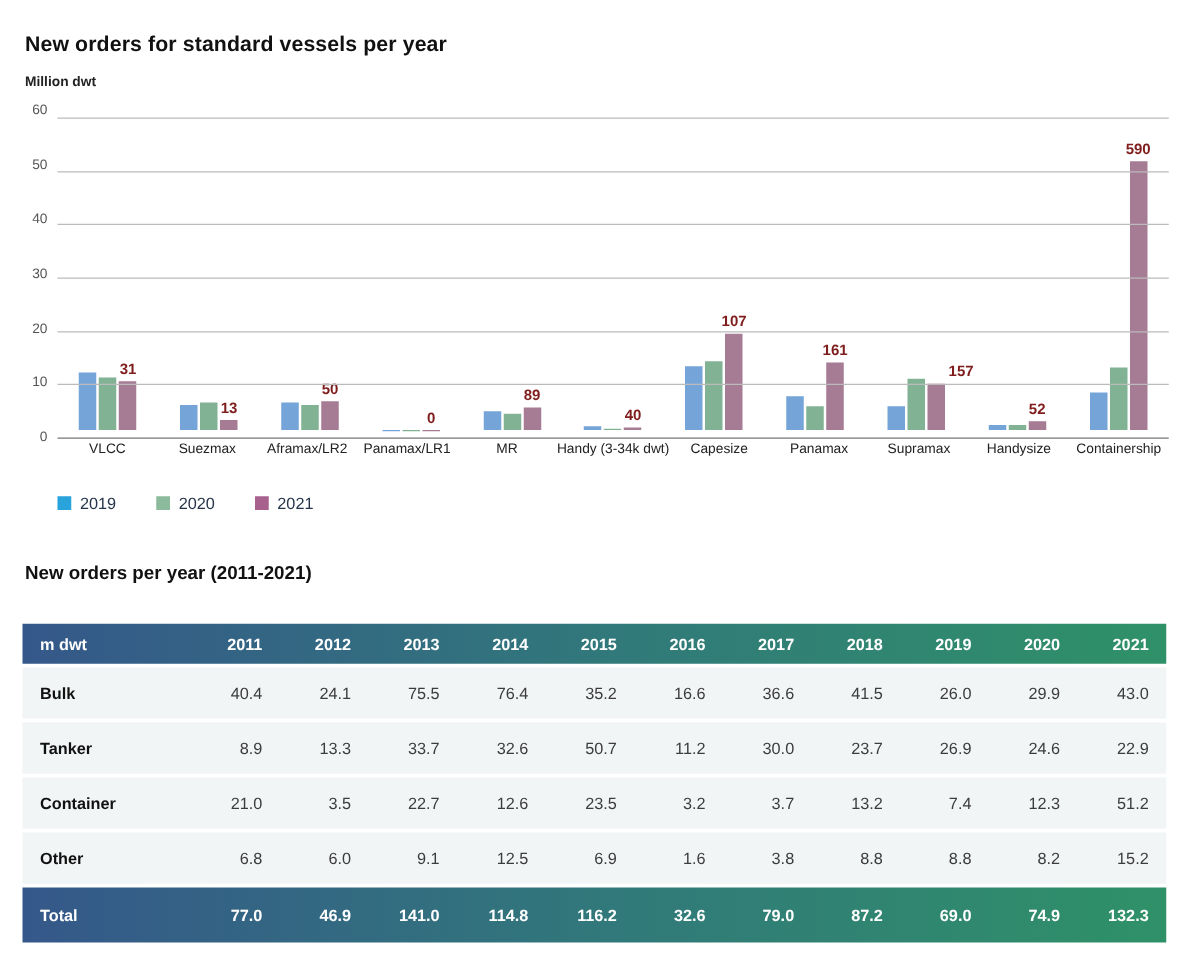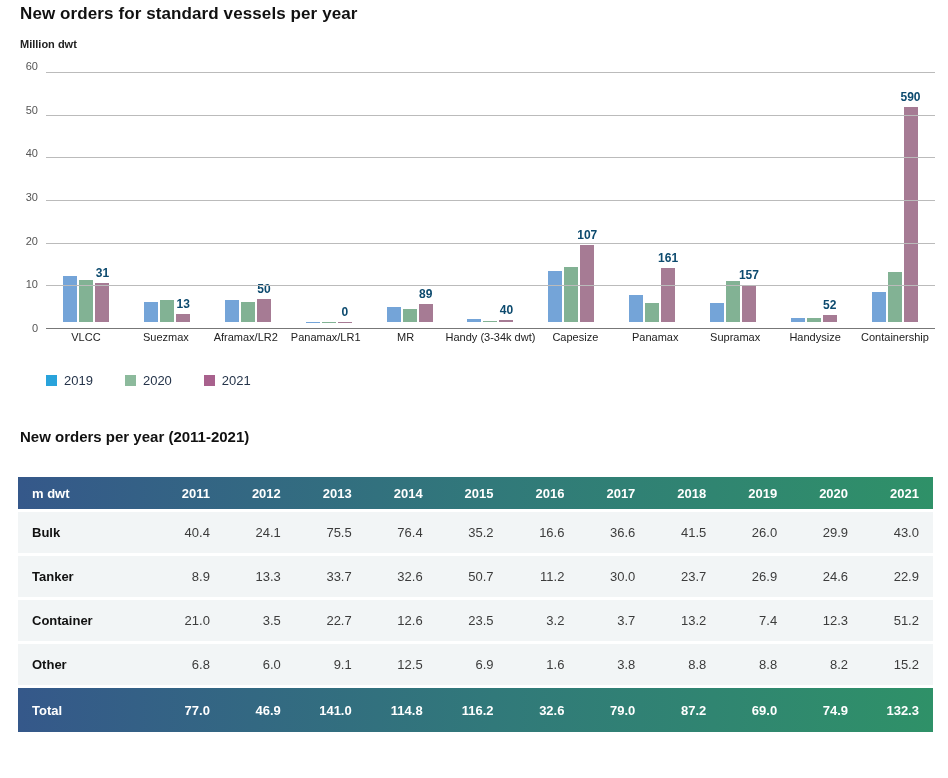--- a/index.html
+++ b/index.html
@@ -10,7 +10,7 @@
     color: #1a1a1a;
     overflow: hidden;
   }
-  .page { padding: 4px 13px 0 20px; }
+  .page { padding: 26px 13px 0 20px; }
 
   
   .chart-title {

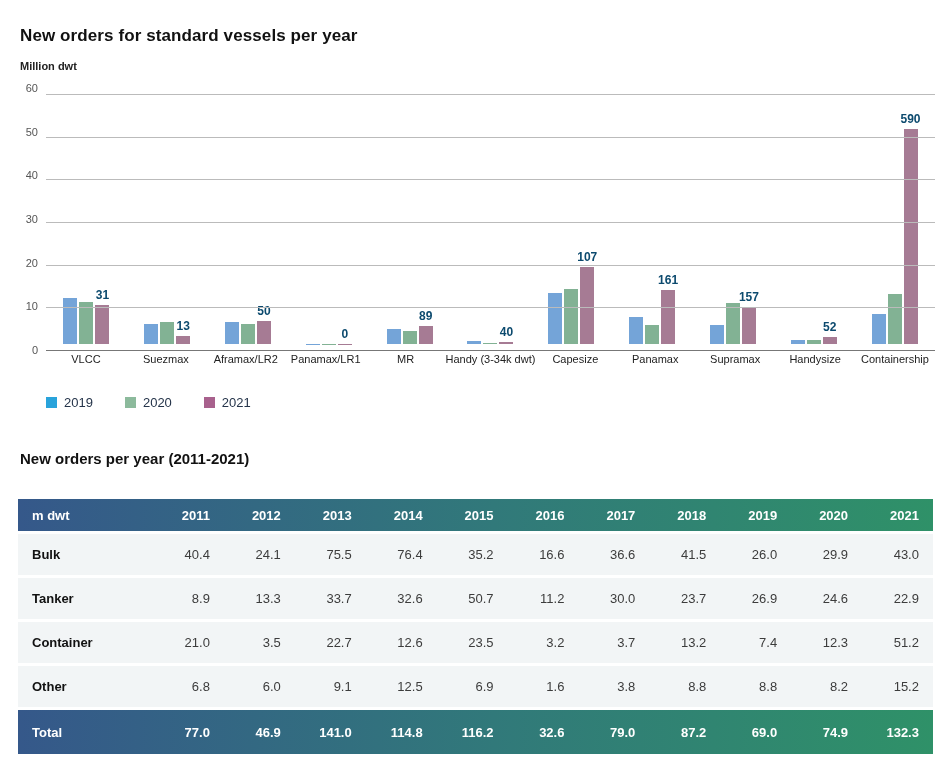--- a/index.html
+++ b/index.html
@@ -42,7 +42,7 @@
   }
   .bar { width: 14px; flex: none; }
   .val-label {
-    position: absolute; font-size: 12px; font-weight: bold; color: #0c4a6e;
+    position: absolute; font-size: 12px; font-weight: bold; color: #7f1d1d;
     left: 50%; white-space: nowrap;
   }
   .x-labels { display: flex; margin-left: 26px; margin-top: 9px; }

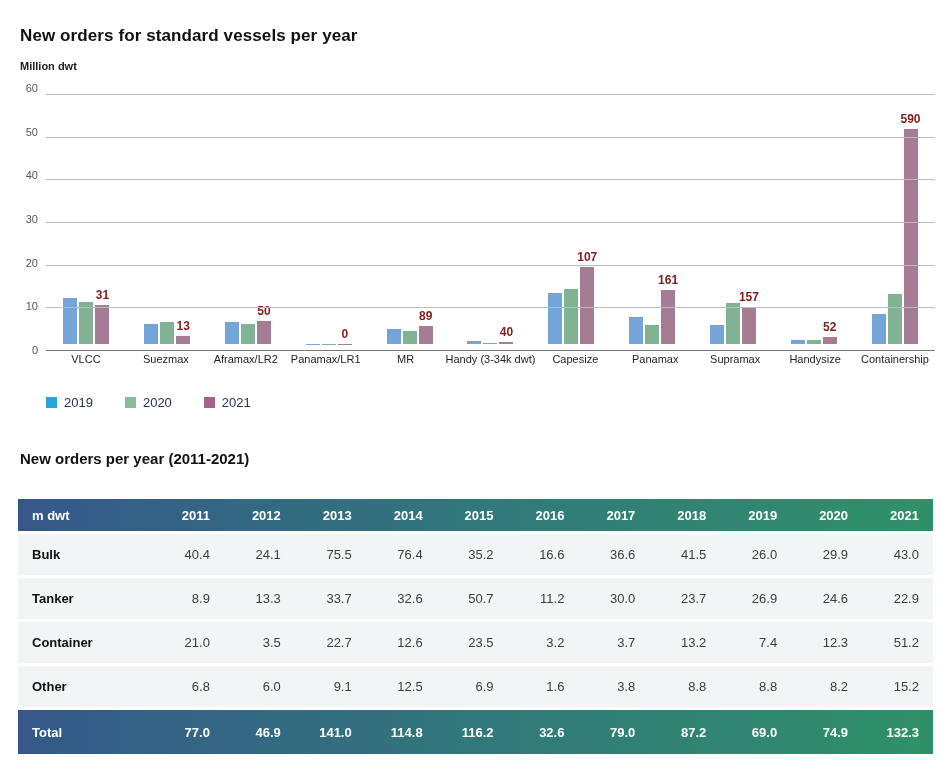--- a/index.html
+++ b/index.html
@@ -148,7 +148,7 @@
               <div class="bar" style="height: 7.66667%; background: rgb(116, 164, 216);"></div>
               <div class="bar" style="height: 16.3333%; background: rgb(130, 178, 148);"></div>
               <div class="bar" style="height: 14.8333%; background: rgb(166, 123, 148);"></div>
-              <div class="val-label" style="bottom: calc(14.8333% + 3px); transform: translateX(calc(-50% + 16px));">157</div>
+              <div class="val-label" style="bottom: calc(14.8333% + 3px); transform: translateX(calc(-50% + 16px)); margin-left: 20px;">157</div>
             </div>
             <div class="group">
               <div class="bar" style="height: 1.66667%; background: rgb(116, 164, 216);"></div>

